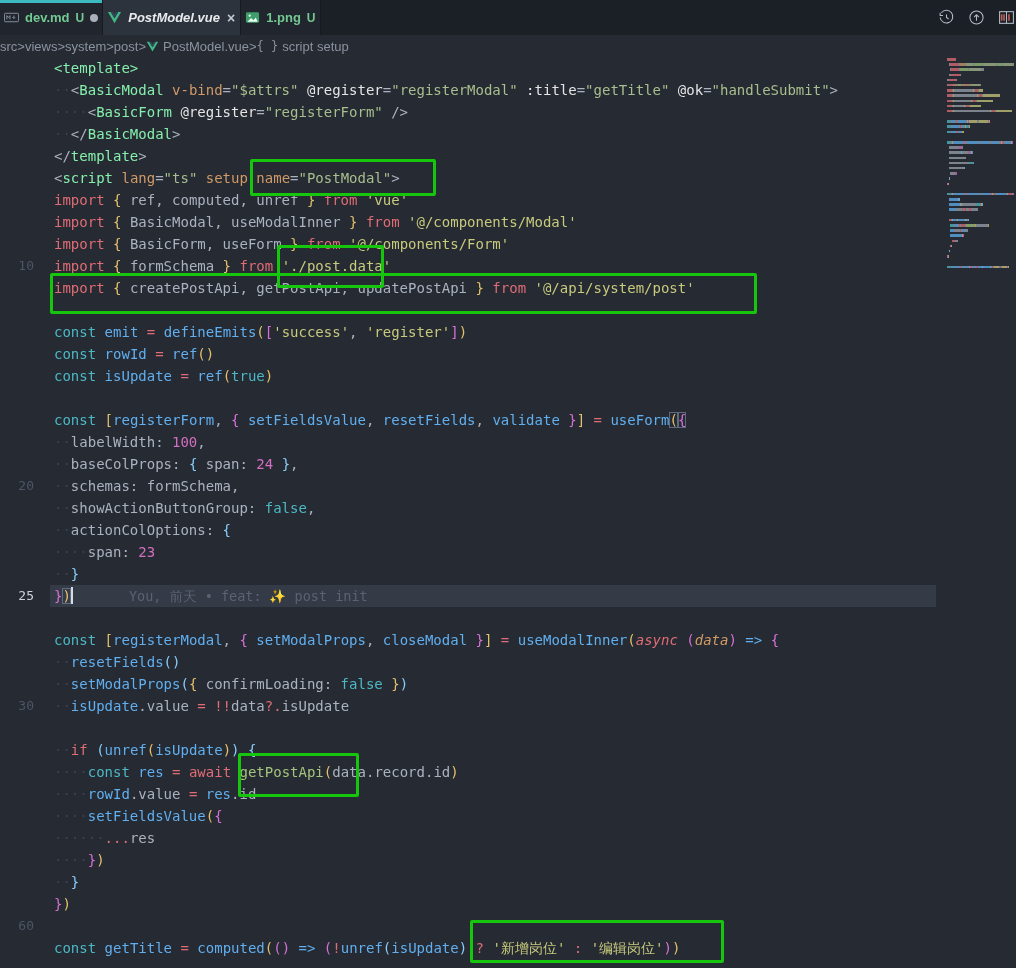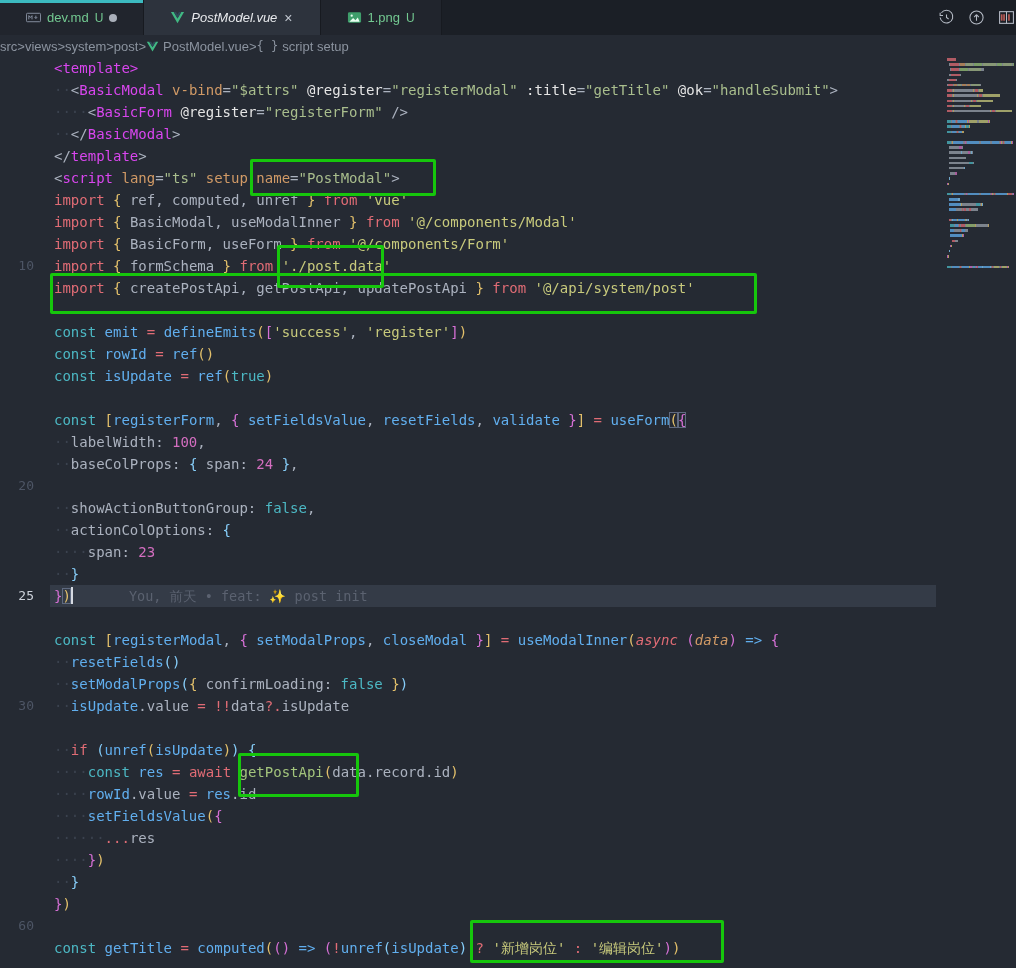--- a/index.html
+++ b/index.html
@@ -8,8 +8,8 @@
   
   .tabbar{position:absolute;left:0;top:0;width:1016px;height:35px;background:#1b1f26;
           display:flex;align-items:stretch;font-family:"Liberation Sans",sans-serif;}
-  .tab{display:flex;align-items:center;gap:6px;padding:0 26px;font-size:13px;
-       background:#21252d;border-right:1px solid #171a20;position:relative;cursor:pointer;}
+  .tab{display:flex;align-items:center;gap:6px;padding:0 4px;font-size:13px;
+       background:#21252d;border-right:1px solid #171a20;position:relative;cursor:pointer;font-weight:bold;}
   .tab.active{background:#2d333d;}
   .tab.topline::before{content:"";position:absolute;left:0;top:0;right:0;height:3px;background:#3cbac0;}
   .tab .lbl{color:#73c991;}

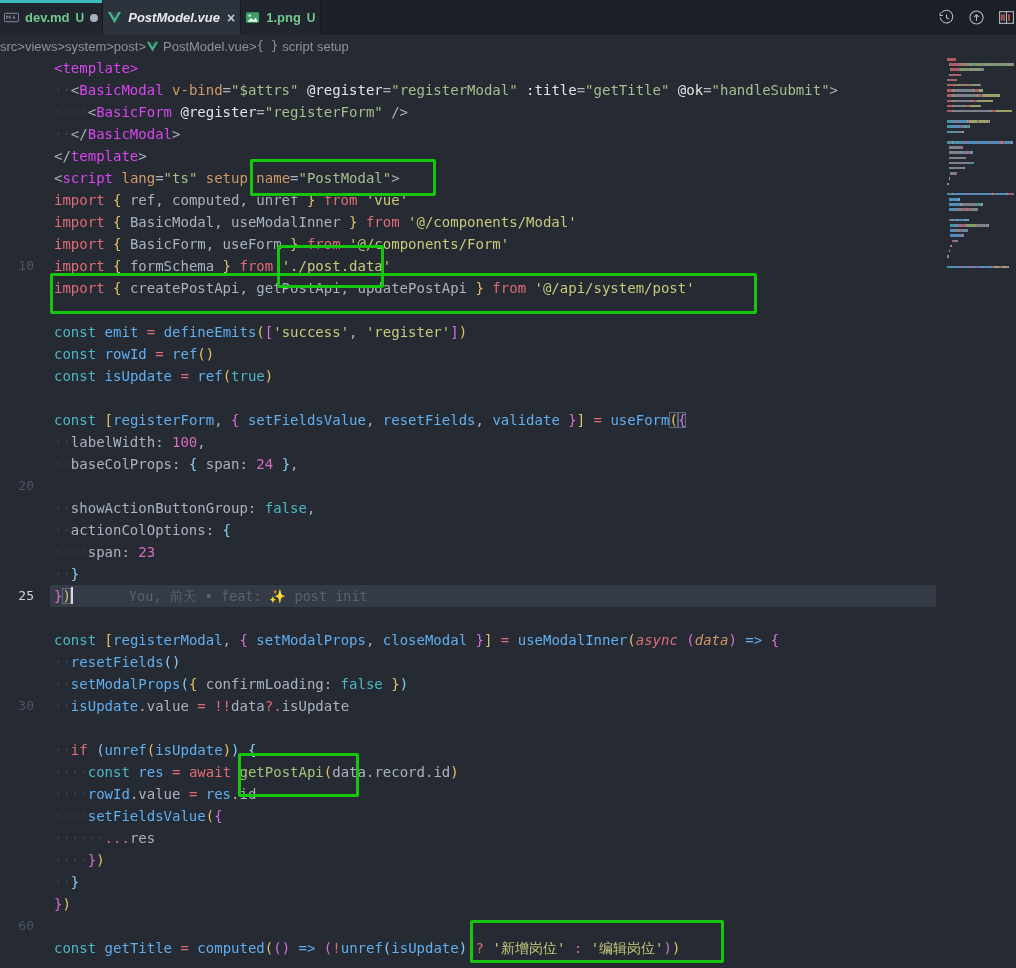--- a/index.html
+++ b/index.html
@@ -33,7 +33,7 @@
   .line.active .num{color:#ccd1da;}
   .line .code{position:absolute;left:54px;top:0;}
   .line.active::before{content:"";position:absolute;left:50px;top:0;width:886px;height:22px;background:#343b47;}
-  .tok-tag{color:#d946ef}.tok-attr{color:#d19a66}.tok-dir{color:#e5e5e5}.tok-tstr{color:#a9be8d}
+  .tok-tag{color:#86efac}.tok-attr{color:#d19a66}.tok-dir{color:#e5e5e5}.tok-tstr{color:#a9be8d}
   .tok-kw{color:#e06c75}.tok-kwi{color:#e06c75;font-style:italic}
   .tok-cst{color:#4cb8c4}.tok-var{color:#61afef}.tok-gfn{color:#a3c47c}
   .tok-str{color:#c8ca7c}.tok-num{color:#d46ec0}.tok-txt{color:#abb2bf}

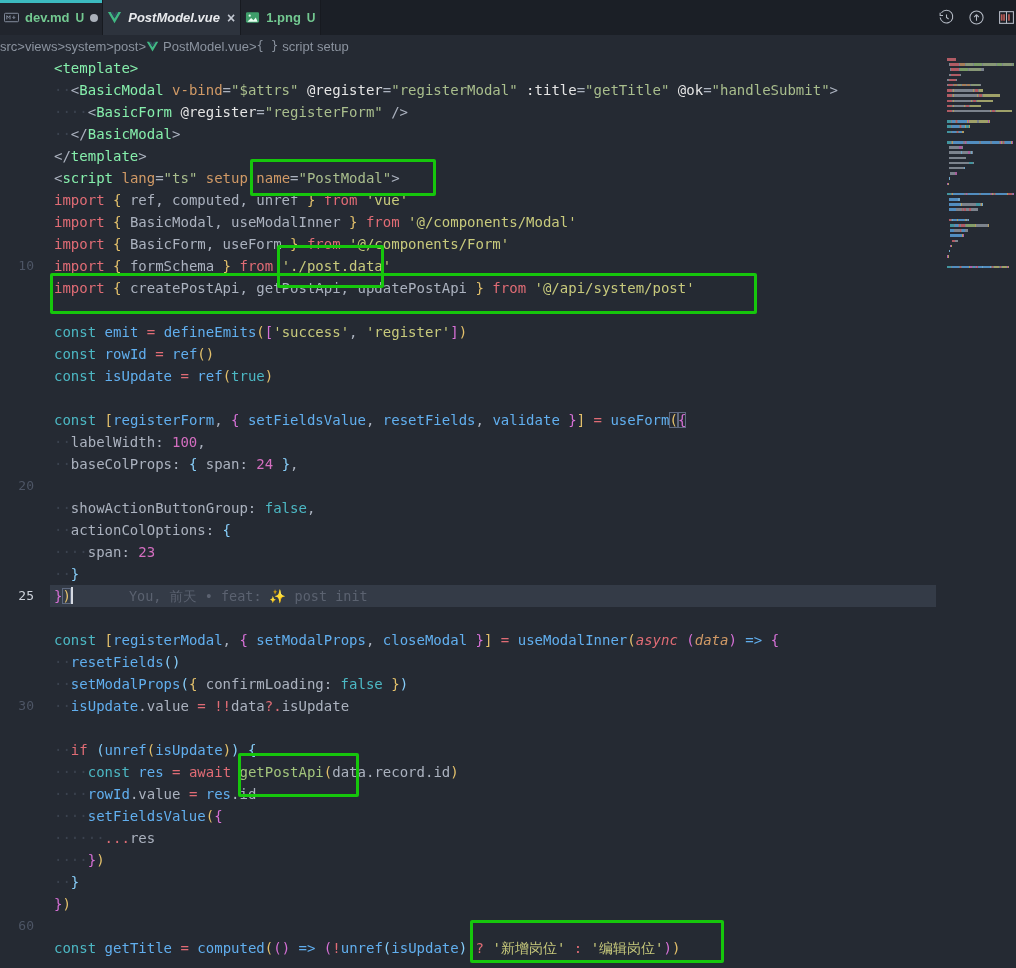--- a/index.html
+++ b/index.html
@@ -162,7 +162,7 @@
         <div class="line"><span class="num"></span><span class="code"><span class="tok-cst">const</span><span class="tok-txt"> </span><span class="tok-b1">[</span><span class="tok-var">registerForm</span><span class="tok-txt">, </span><span class="tok-b2">{</span><span class="tok-txt"> </span><span class="tok-var">setFieldsValue</span><span class="tok-txt">, </span><span class="tok-var">resetFields</span><span class="tok-txt">, </span><span class="tok-var">validate</span><span class="tok-txt"> </span><span class="tok-b2">}</span><span class="tok-b1">]</span><span class="tok-txt"> </span><span class="tok-kw">=</span><span class="tok-txt"> </span><span class="tok-var">useForm</span><span class="tok-b1 tok-match">(</span><span class="tok-b2 tok-match">{</span></span></div>
         <div class="line"><span class="num"></span><span class="code"><span class="tok-ws">··</span><span class="tok-txt">labelWidth: </span><span class="tok-num">100</span><span class="tok-txt">,</span></span></div>
         <div class="line"><span class="num"></span><span class="code"><span class="tok-ws">··</span><span class="tok-txt">baseColProps: </span><span class="tok-b3">{</span><span class="tok-txt"> span: </span><span class="tok-num">24</span><span class="tok-txt"> </span><span class="tok-b3">}</span><span class="tok-txt">,</span></span></div>
-        <div class="line"><span class="num">20</span></div>
+        <div class="line"><span class="num">20</span><span class="code"><span class="tok-ws">··</span><span class="tok-txt">schemas: formSchema,</span></span></div>
         <div class="line"><span class="num"></span><span class="code"><span class="tok-ws">··</span><span class="tok-txt">showActionButtonGroup: </span><span class="tok-cst">false</span><span class="tok-txt">,</span></span></div>
         <div class="line"><span class="num"></span><span class="code"><span class="tok-ws">··</span><span class="tok-txt">actionColOptions: </span><span class="tok-b3">{</span></span></div>
         <div class="line"><span class="num"></span><span class="code"><span class="tok-ws">····</span><span class="tok-txt">span: </span><span class="tok-num">23</span></span></div>

